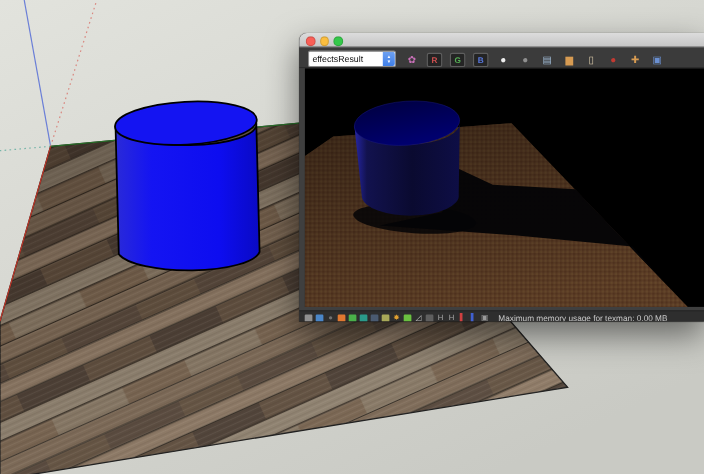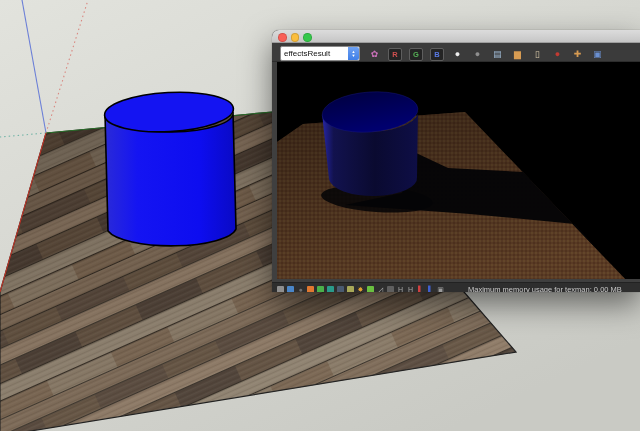--- a/index.html
+++ b/index.html
@@ -33,7 +33,7 @@
   .renderarea{position:relative;height:220px;background:#3f3f3f;}
   #render-svg{position:absolute;left:5px;top:0;}
 
-  .statusbar{height:12px;background:#2e2e2e;display:flex;align-items:center;padding-left:5px;gap:18px;border-top:1px solid #222;}
+  .statusbar{height:12px;background:#2e2e2e;display:flex;align-items:center;padding-left:5px;gap:3px;border-top:1px solid #222;}
   .sbi{width:7px;height:7px;display:flex;align-items:center;justify-content:center;font-size:7px;line-height:7px;border-radius:1px;}
   .sb-text{font-size:7.5px;color:#c9c9c9;margin-left:6px;white-space:nowrap;}
 </style>

